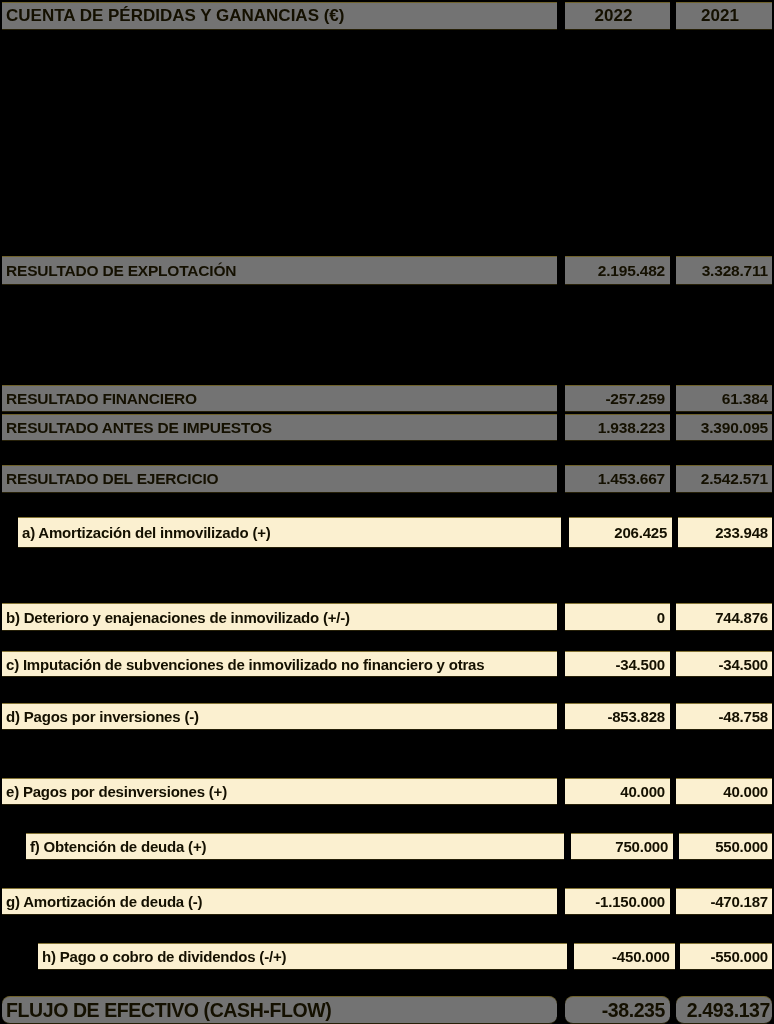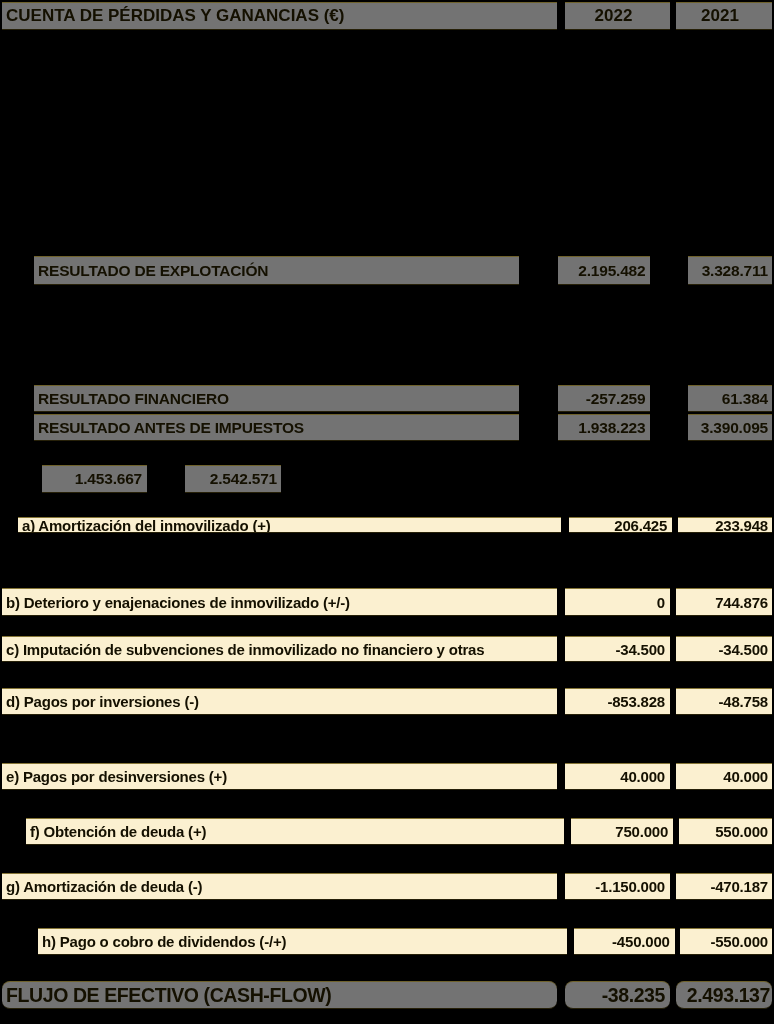--- a/index.html
+++ b/index.html
@@ -50,7 +50,7 @@
   .header-row .cell.v2022,
   .header-row .cell.v2021 { justify-content: center; padding-right: 8px; }
 
-  .summary .cell { font-size: 15.5px; letter-spacing: -0.2px; margin-left: 32px; }
+  .summary .cell { font-size: 15.5px; letter-spacing: -0.2px; }
   .detail  .cell { font-size: 15px;   letter-spacing: -0.2px; }
   .footer-row .cell { font-size: 19.5px; letter-spacing: -0.4px; border-radius: 8px; }
   .footer-row .cell.v2021 { padding-right: 2px; }

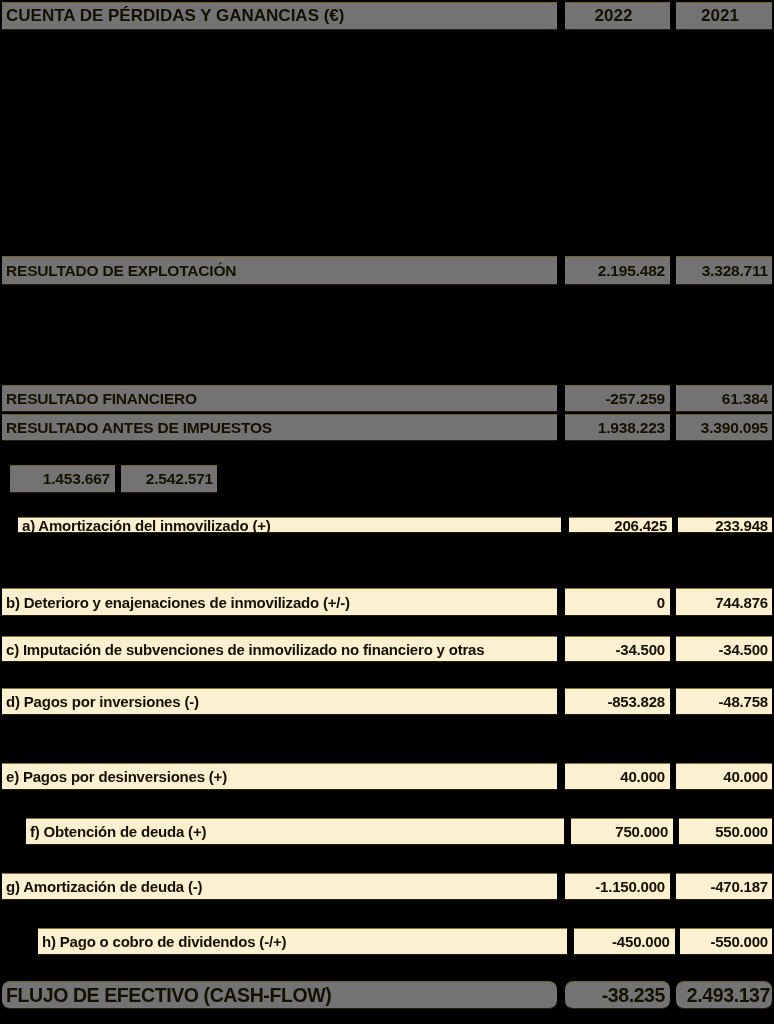--- a/index.html
+++ b/index.html
@@ -130,6 +130,7 @@
     <div class="gap g-24"></div>
 
     <div class="row gold summary h-r3">
+      <div class="cell label">RESULTADO DEL EJERCICIO</div>
       <div class="vdiv"></div>
       <div class="cell v2022">1.453.667</div>
       <div class="vdiv thin"></div>

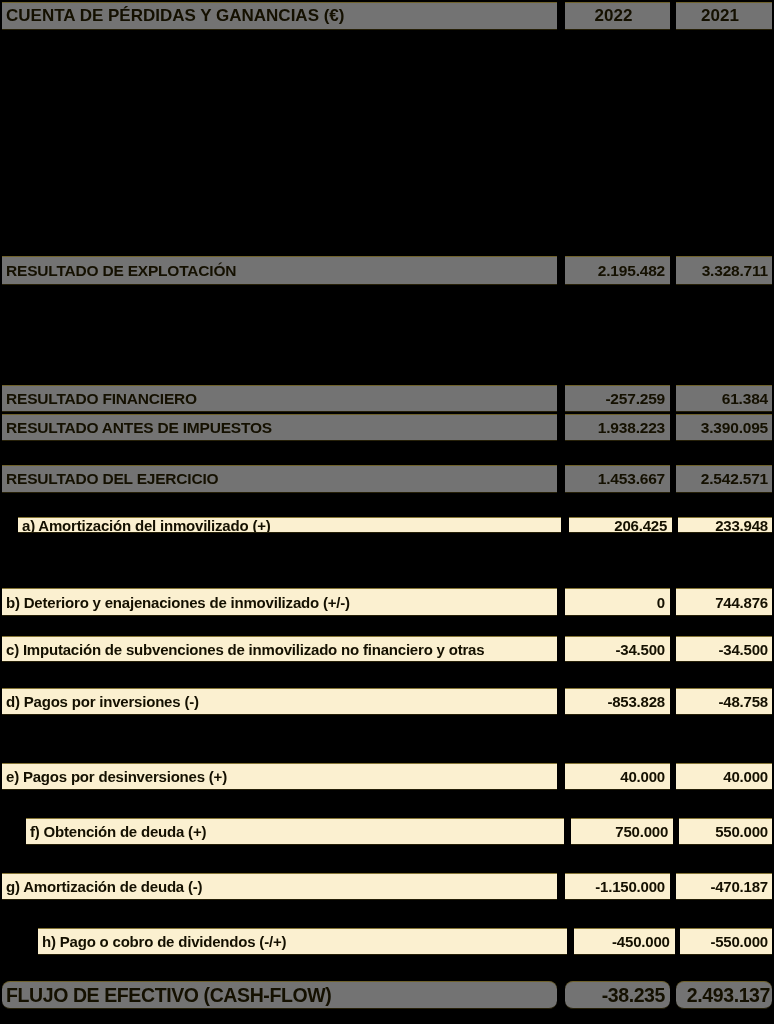--- a/index.html
+++ b/index.html
@@ -61,7 +61,7 @@
   .h-r1  { height: 27px; text-align: center; }
   .h-r2  { height: 27px; }
   .h-r3  { height: 28px; }
-  .h-r4  { height: 16px; padding-left: 16px; }
+  .h-r4  { height: 31px; padding-left: 16px; }
   .h-r5  { height: 28px; }
   .h-r6  { height: 26px; }
   .h-r7  { height: 27px; }

